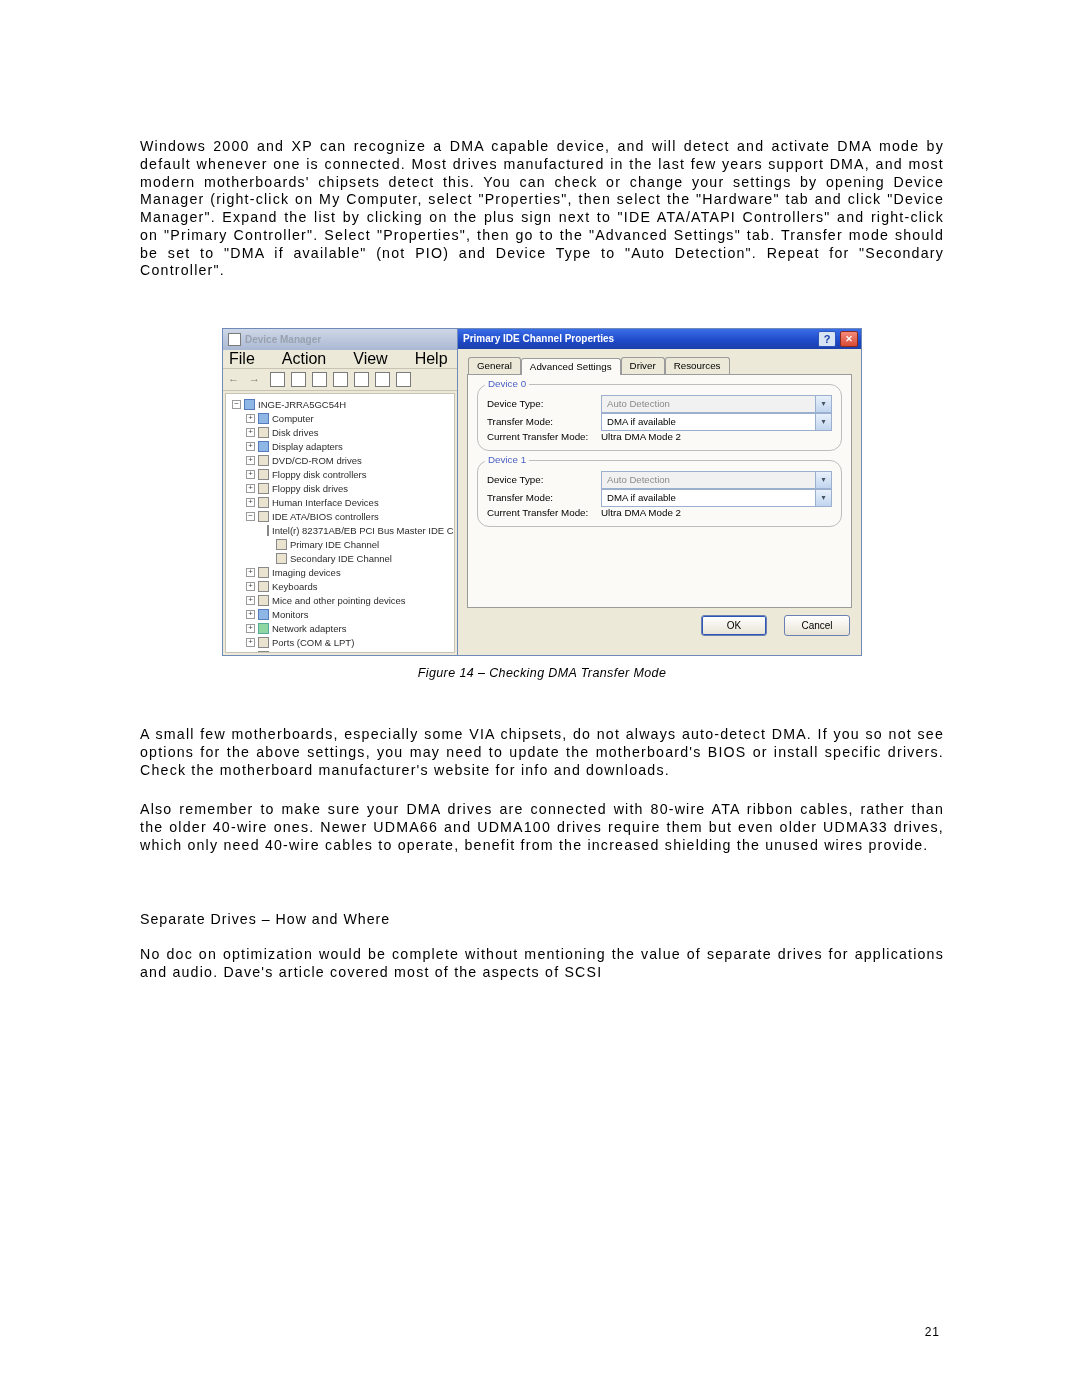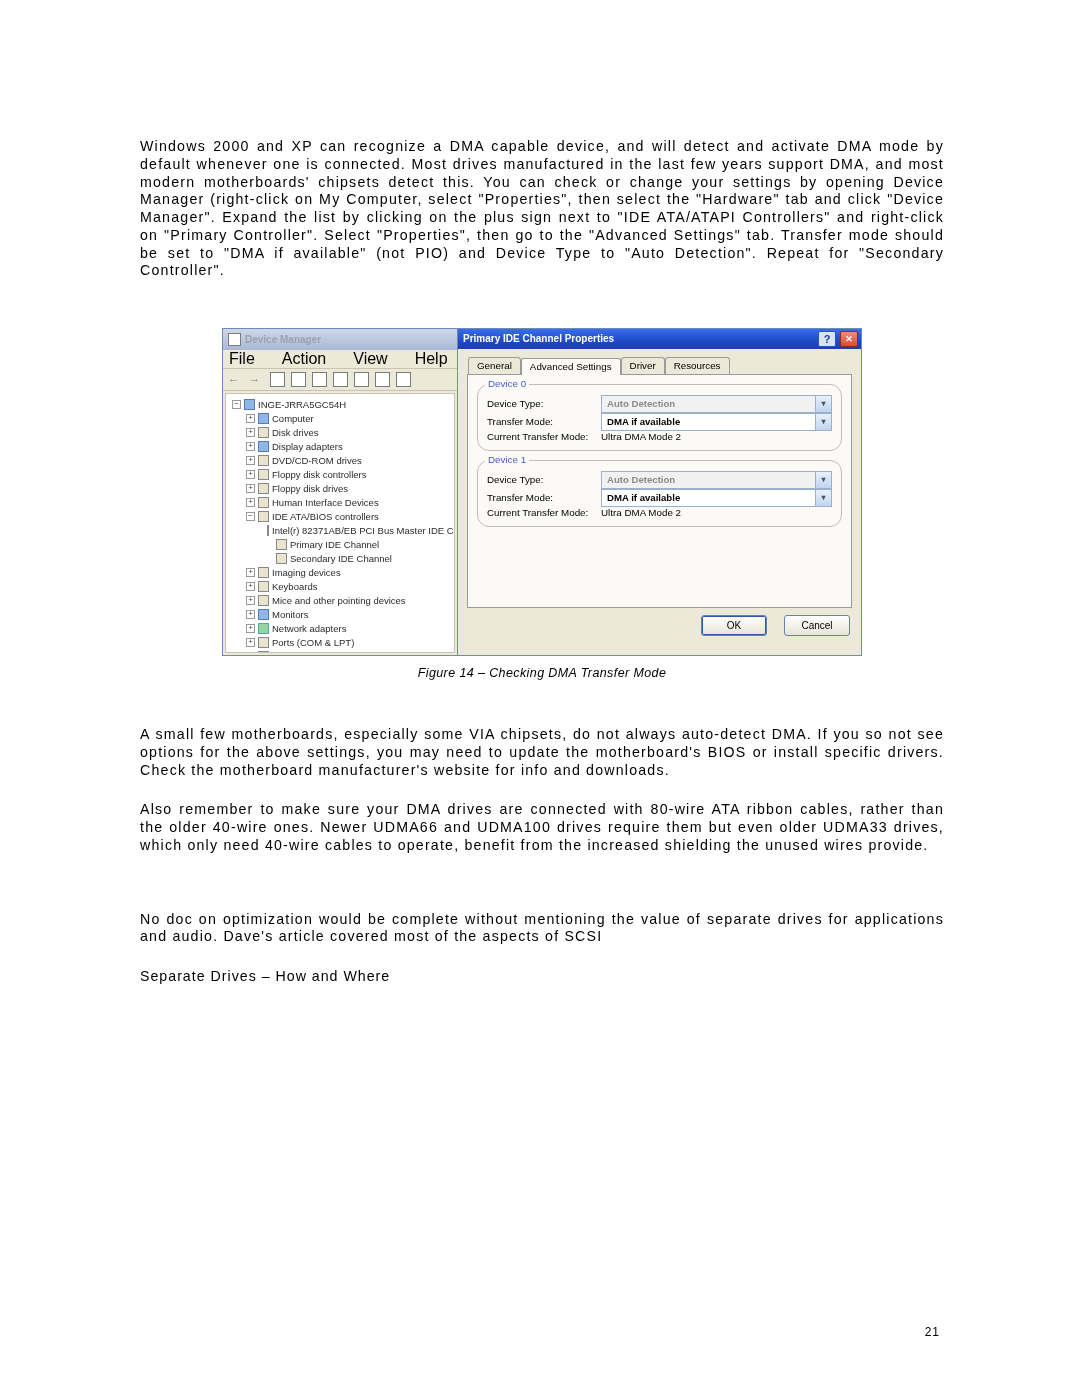--- a/index.html
+++ b/index.html
@@ -240,7 +240,6 @@
     padding: 0 18px 0 5px;
     position: relative;
     font-size: 9.6px;
-    font-weight: bold;
   }
   .combo.disabled { background: #f1f1f1; color: #8a8a8a; }
   .combo .caret {

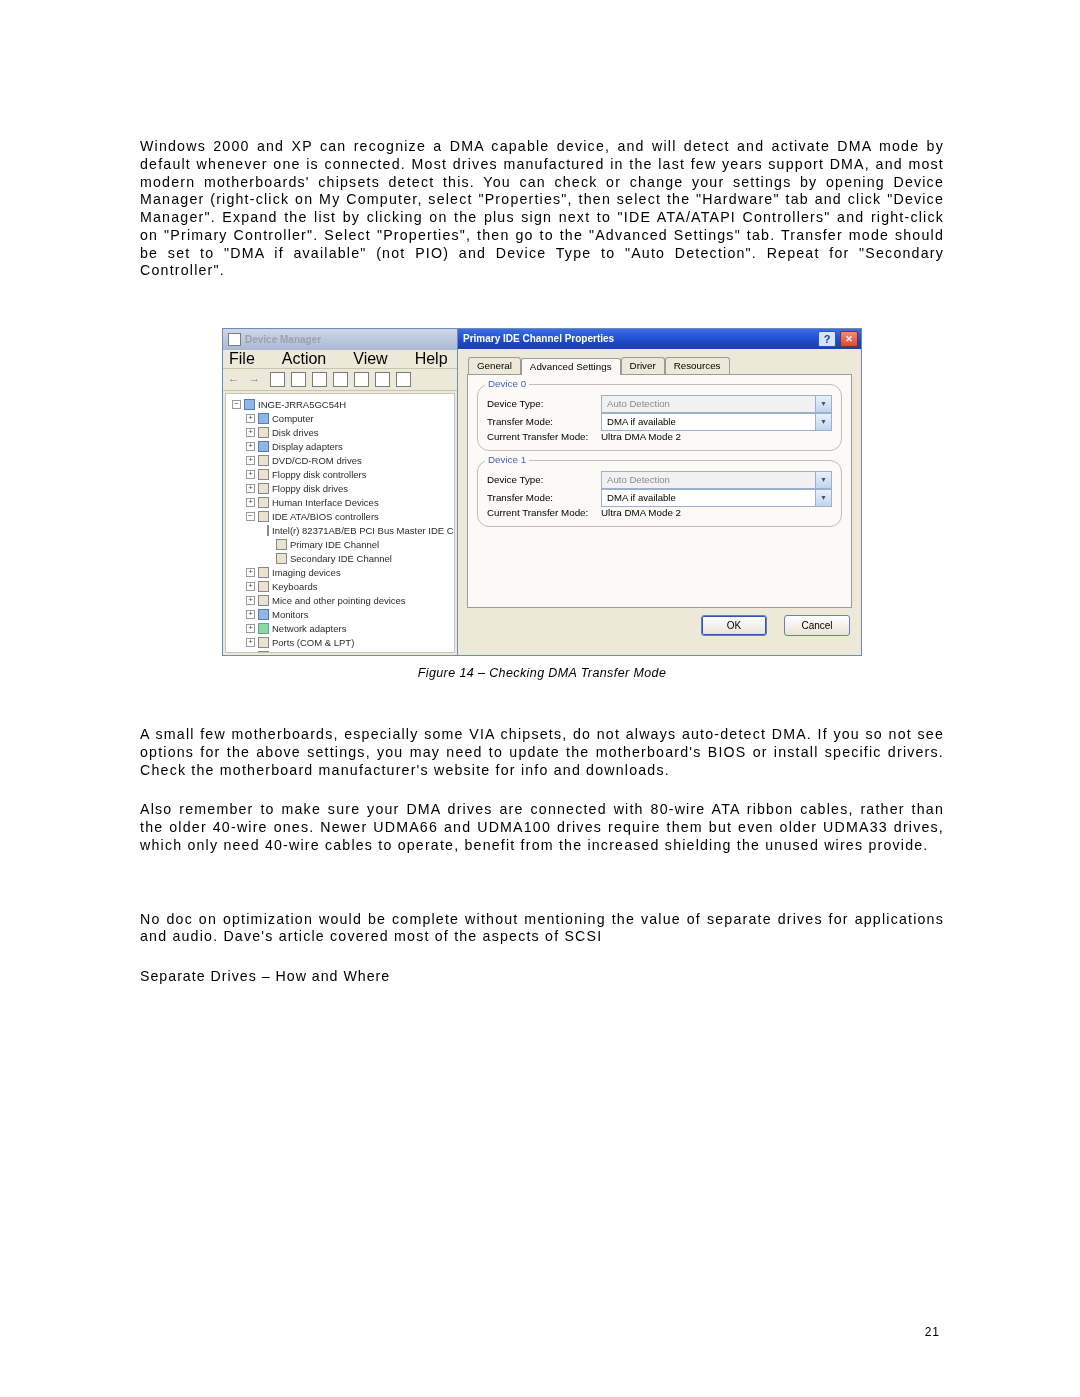--- a/index.html
+++ b/index.html
@@ -474,8 +474,8 @@
   <p class="para">Also remember to make sure your DMA drives are connected with 80-wire ATA ribbon cables, rather than the older 40-wire ones. Newer UDMA66 and UDMA100 drives require them but even older UDMA33 drives, which only need 40-wire cables to operate, benefit from the increased shielding the unused wires provide.</p>
 
   <div style="height:34px"></div>
+  <p class="para nojust heading">Separate Drives – How and Where</p>
   <p class="para">No doc on optimization would be complete without mentioning the value of separate drives for applications and audio. Dave's article covered most of the aspects of SCSI</p>
-  <p class="para nojust heading">Separate Drives – How and Where</p>
 </div>
 
 <div class="pagenum">21</div>

